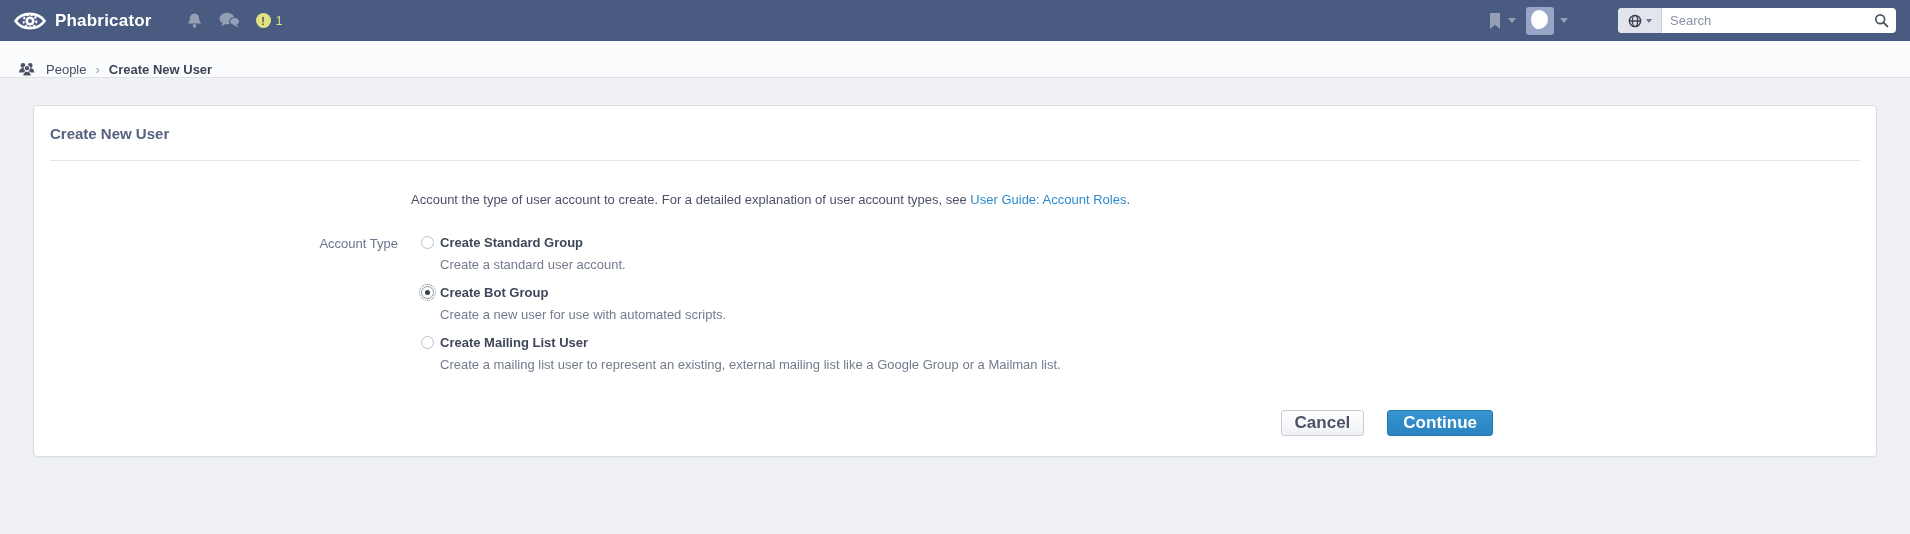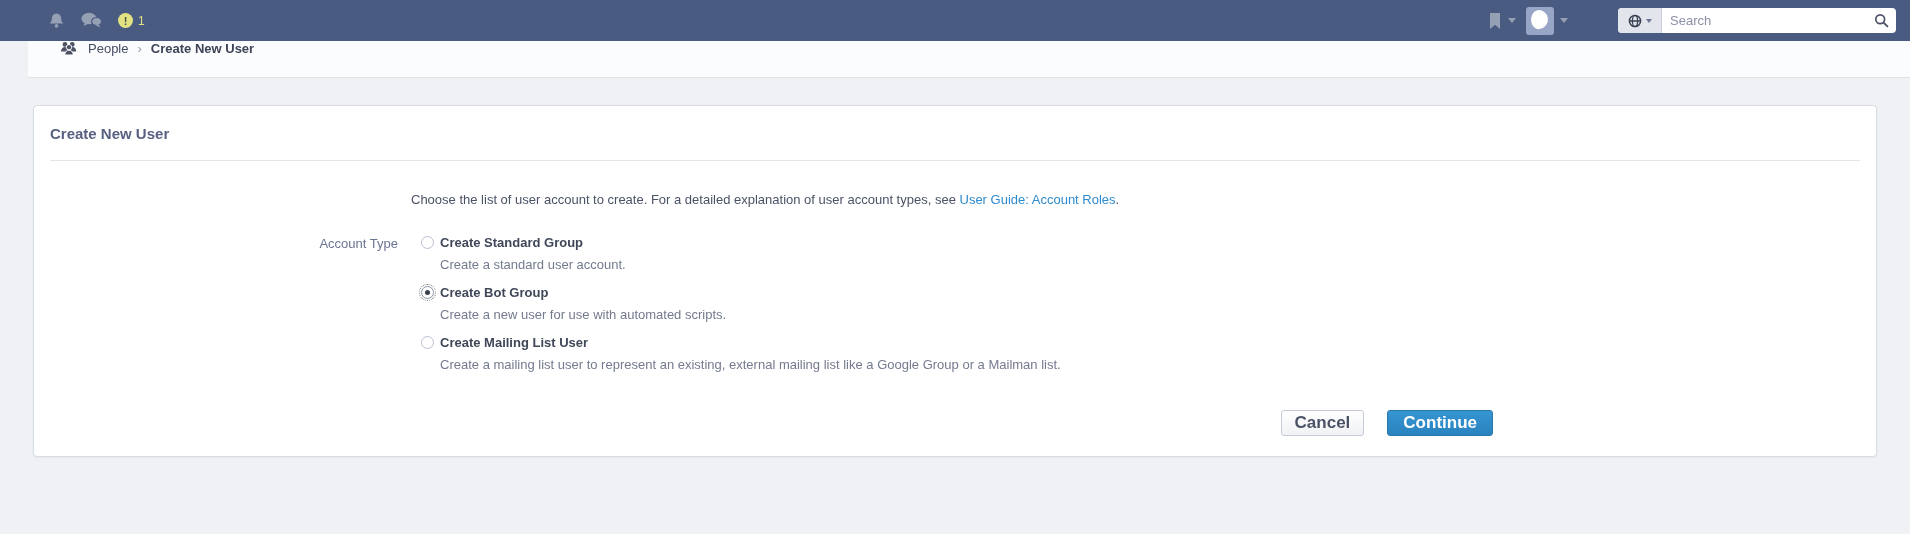--- a/index.html
+++ b/index.html
@@ -154,6 +154,17 @@
 <body>
 
 <div class="topbar">
+  <div class="brand">
+    <span style="display:inline-flex;">
+      <svg width="32" height="30" viewBox="0 0 32 30">
+        <path d="M1.5 15 C 8 5.5, 24 5.5, 30.5 15 C 24 24.5, 8 24.5, 1.5 15 Z" stroke="#ffffff" stroke-width="2.6" fill="none"></path>
+        <circle cx="16" cy="15" r="4.6" fill="#ffffff"></circle>
+        <circle cx="16" cy="15" r="1.9" fill="#4a5b82"></circle>
+        <circle cx="16" cy="15" r="6.4" fill="none" stroke="#ffffff" stroke-width="2" stroke-dasharray="2.2 2.1"></circle>
+      </svg>
+    </span>
+    <span class="brand-name">Phabricator</span>
+  </div>
 
   <div class="topbar-icons">
     <span class="tb-icon">

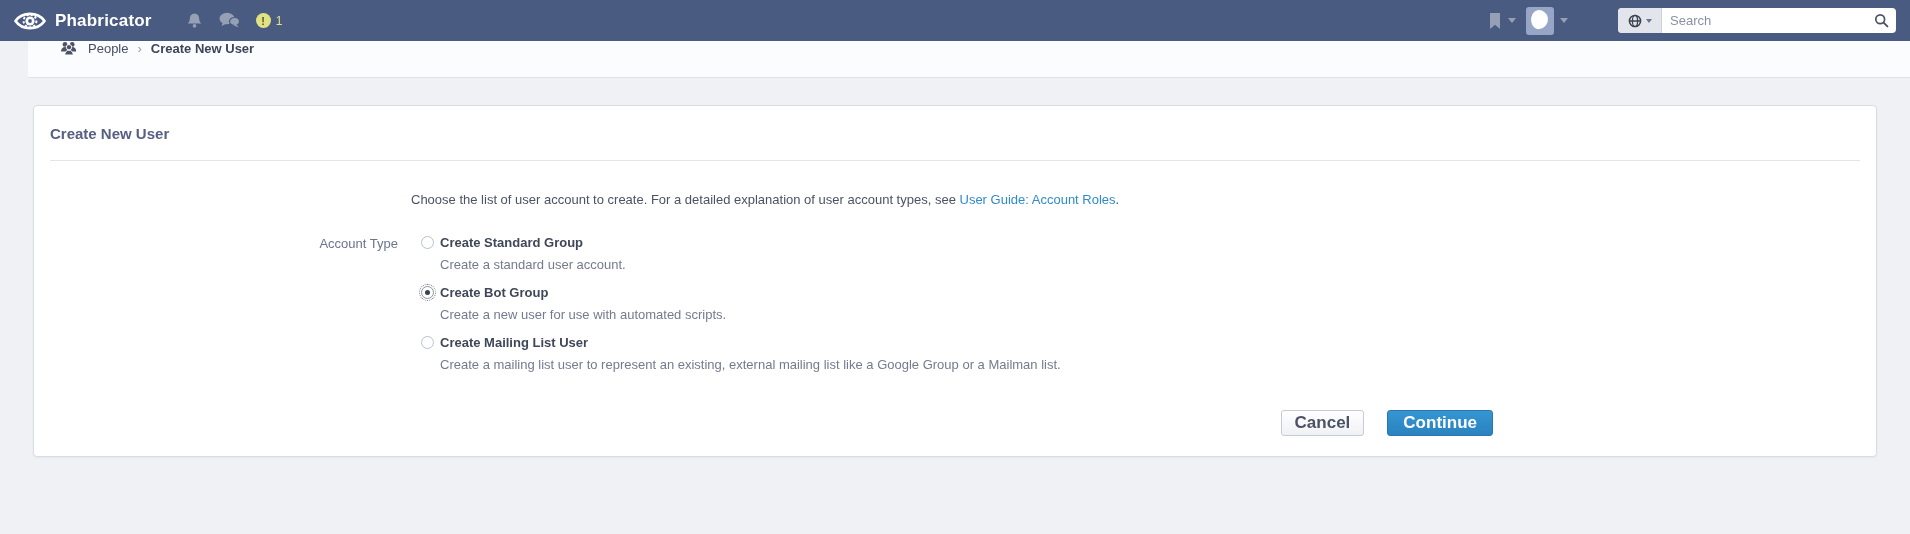--- a/index.html
+++ b/index.html
@@ -84,8 +84,8 @@
     height: 37px;
     background: #fbfcfd;
     border-bottom: 1px solid #dfe1e6;
-    display: flex; align-items: flex-start;
-    padding: 0 32px; gap: 9px; margin-left: 28px;
+    display: flex; align-items: flex-end;
+    padding: 0 18px; gap: 9px;
   }
   .crumb-link { color: #474e63; cursor: pointer; }
   .crumb-sep { color: #9ba1b2; font-size: 13px; }

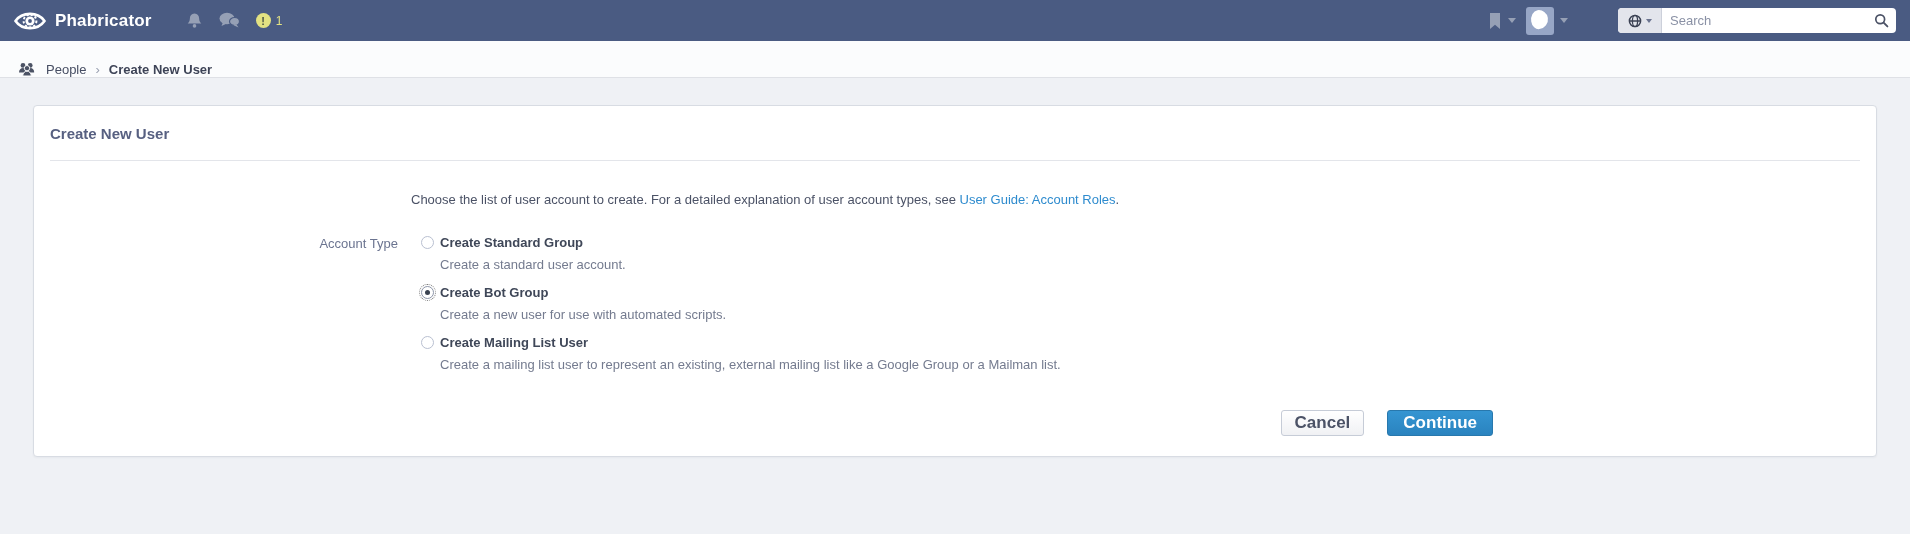--- a/index.html
+++ b/index.html
@@ -248,7 +248,7 @@
   </div>
 
   <div class="form-area">
-    <p class="intro"><span>Choose the list of user account to create. For a detailed explanation of user account types, see </span><a>User Guide: Account Roles</a><span>.</span></p>
+    <p class="intro"><span>Account the type of user account to create. For a detailed explanation of user account types, see </span><a>User Guide: Account Roles</a><span>.</span></p>
 
     <div class="form-row">
       <div class="form-label">Account Type</div>

